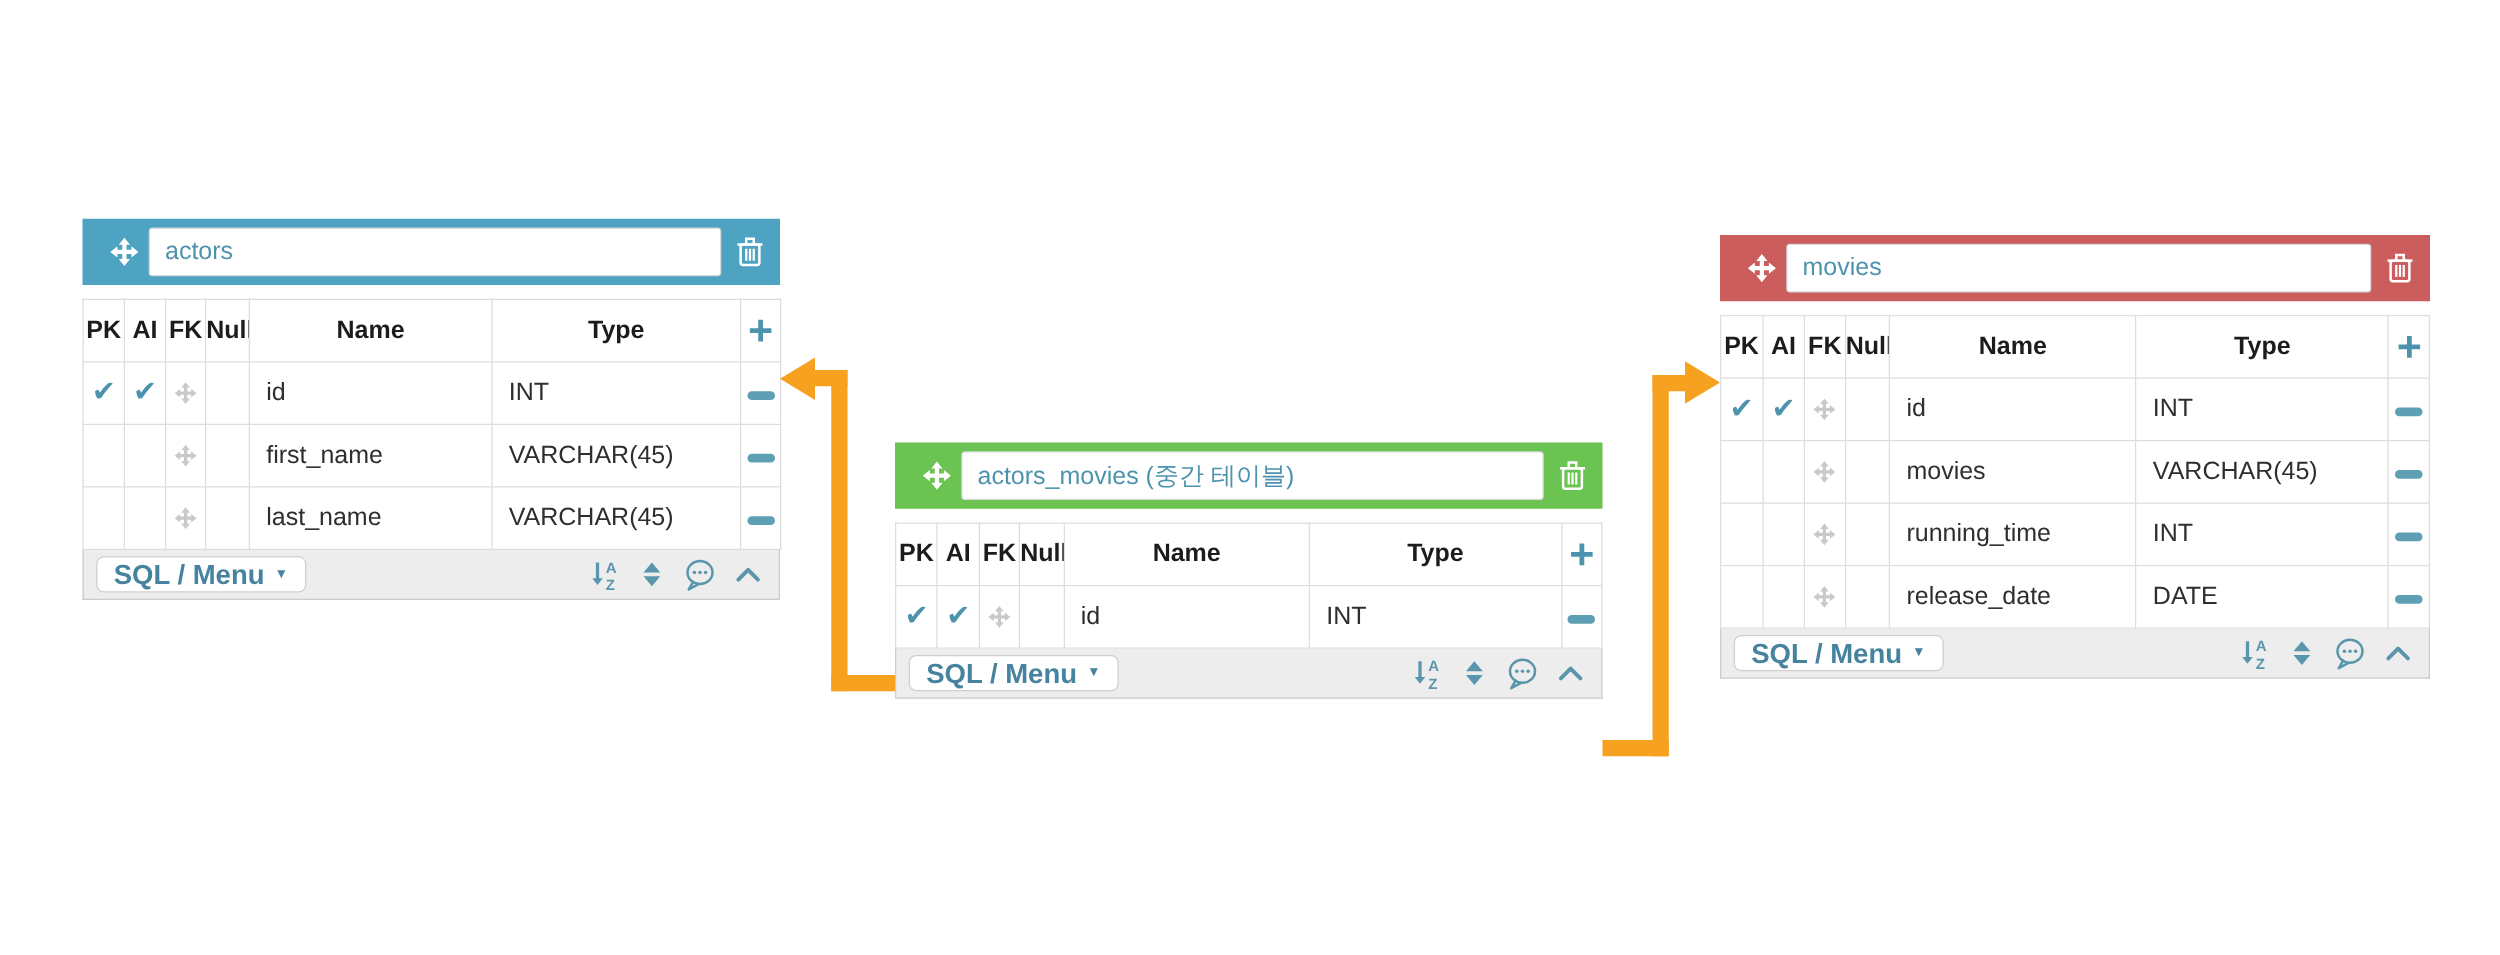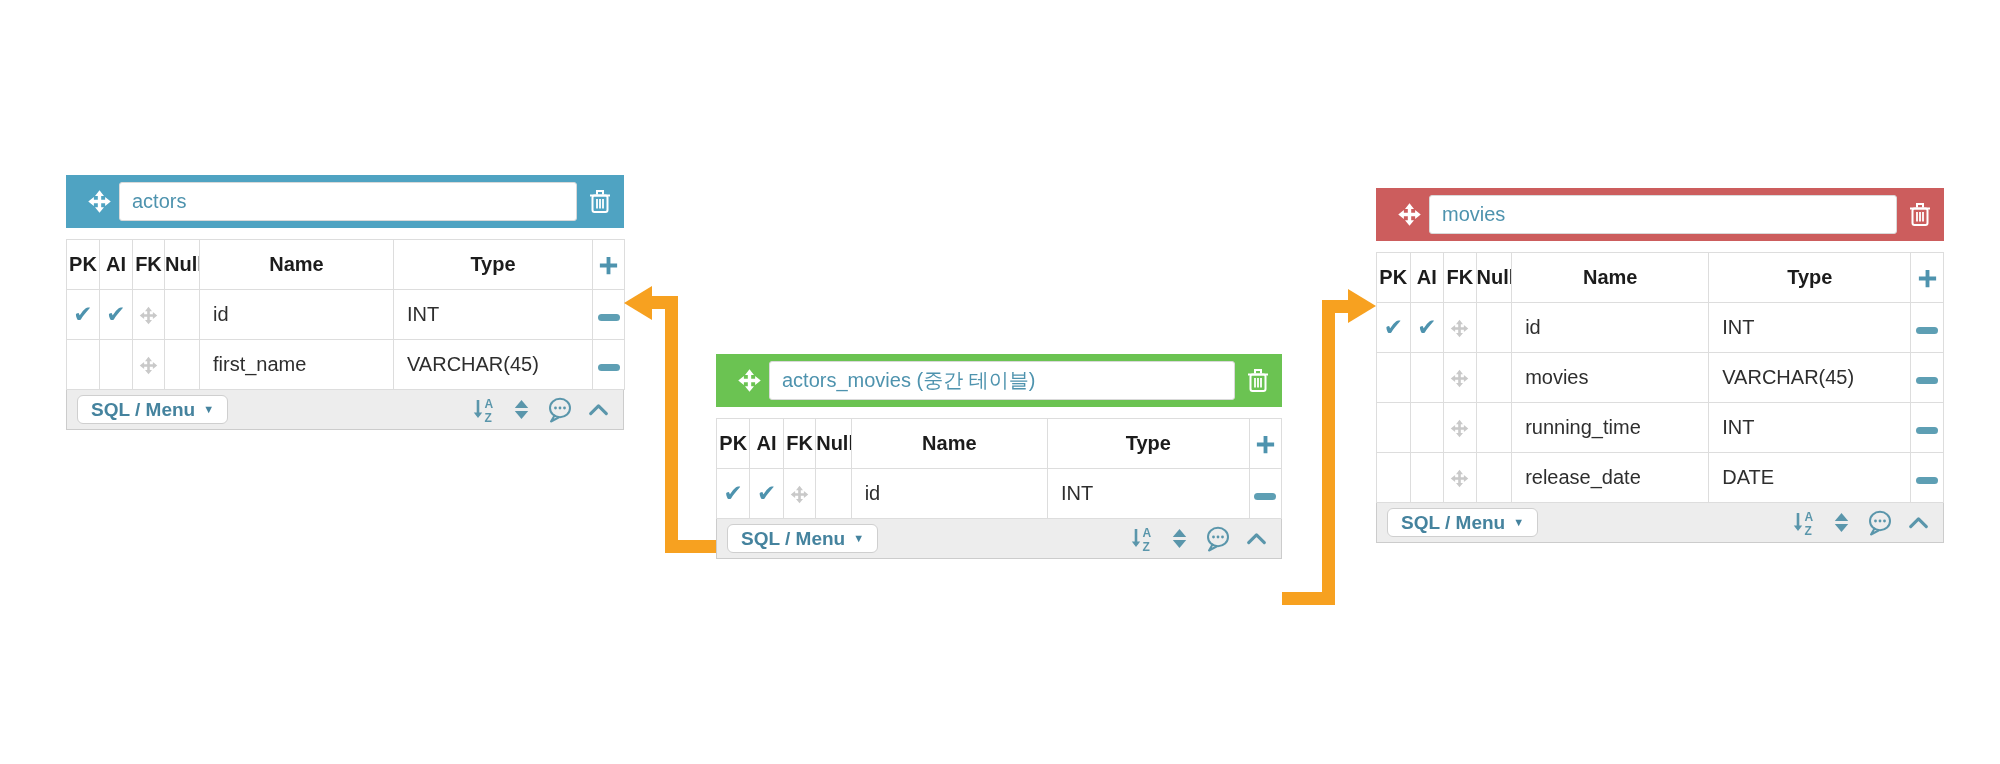--- a/index.html
+++ b/index.html
@@ -156,6 +156,19 @@
         <td class="type">VARCHAR(45)</td>
         <td class="act"><span class="minus-btn"></span></td>
       </tr>
+      <tr>
+        <td class="flag"></td>
+        <td class="flag"></td>
+        <td class="flag fkcell"><span class="cross">
+                <svg width="21" height="21">
+                  <use href="#ic-move"></use>
+                </svg>
+              </span></td>
+        <td class="flag"></td>
+        <td class="name">last_name</td>
+        <td class="type">VARCHAR(45)</td>
+        <td class="act"><span class="minus-btn"></span></td>
+      </tr>
     </tbody>
       </table>
     <div class="tfooter">

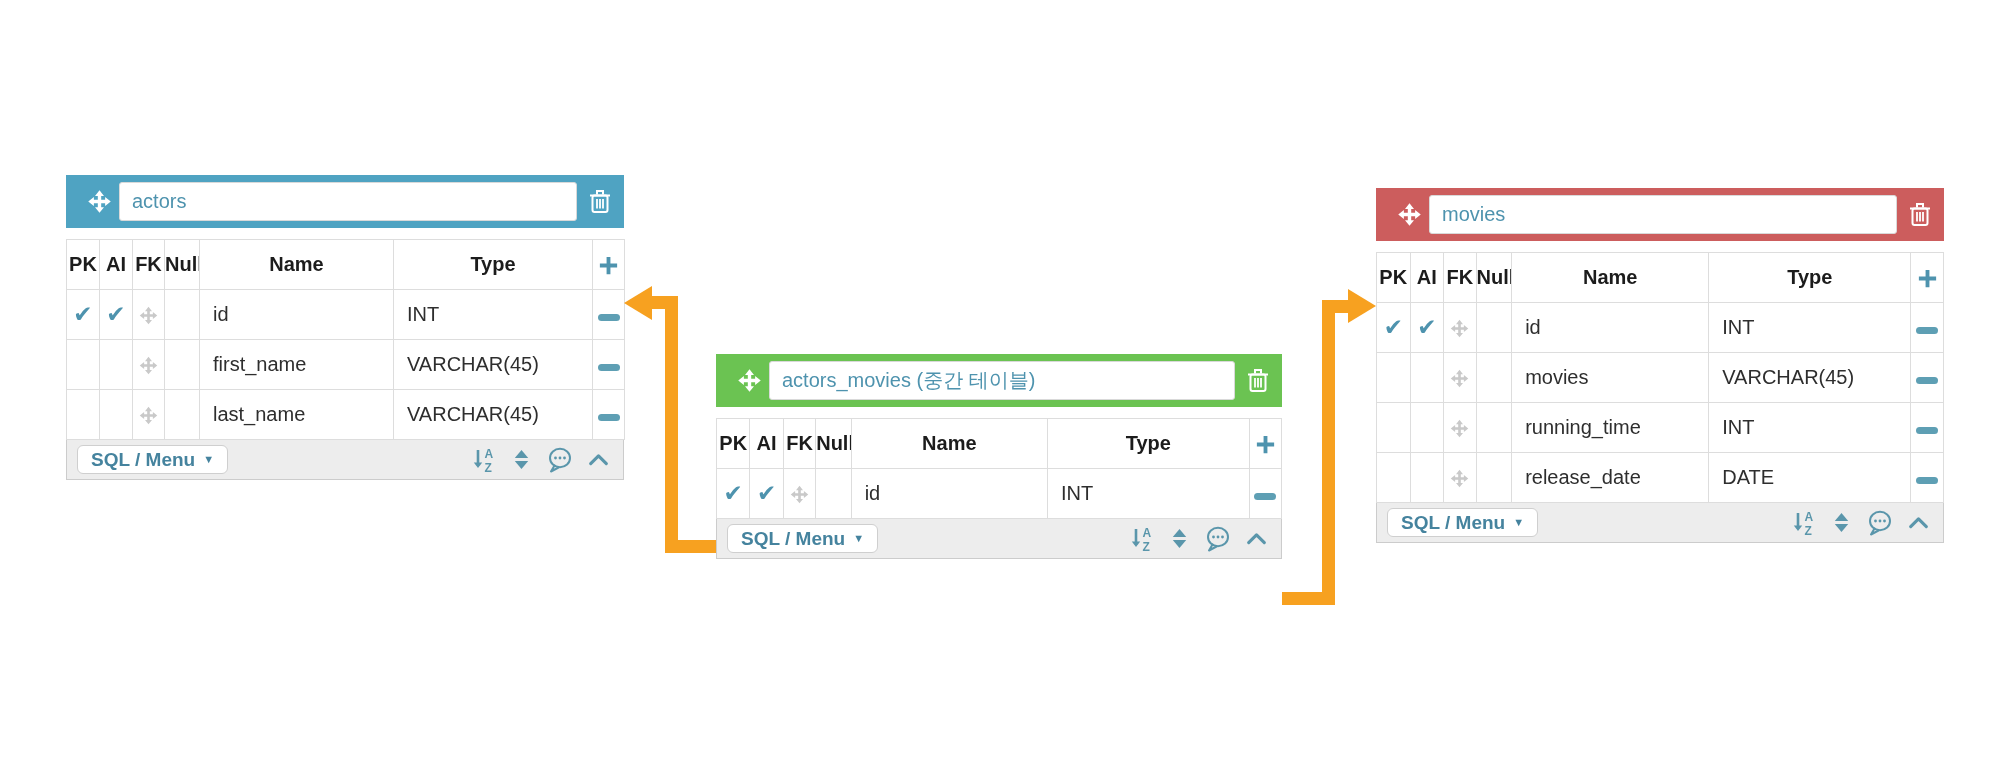--- a/index.html
+++ b/index.html
@@ -34,7 +34,7 @@
   .tfooter{height:40px;background:#EDEDED;border:1px solid #cccccc;border-top:none;box-sizing:border-box;
     display:flex;align-items:center;padding:0 12px 0 10px;}
   .menu-btn{background:#ffffff;border:1px solid #cfcfcf;border-radius:6px;height:29px;padding:0 13px;
-    display:inline-flex;align-items:center;gap:8px;font-family:inherit;font-size:19px;font-weight:bold;color:#45839E;cursor:pointer;}
+    display:inline-flex;align-items:center;gap:8px;font-family:inherit;font-size:22px;font-weight:bold;color:#45839E;cursor:pointer;}
   .menu-btn .caret{font-size:11px;line-height:1;}
   .menu-btn .caret::before{content:"\25BC";}
   .ficons{margin-left:auto;display:flex;align-items:center;gap:13px;color:#5a96ab;}

